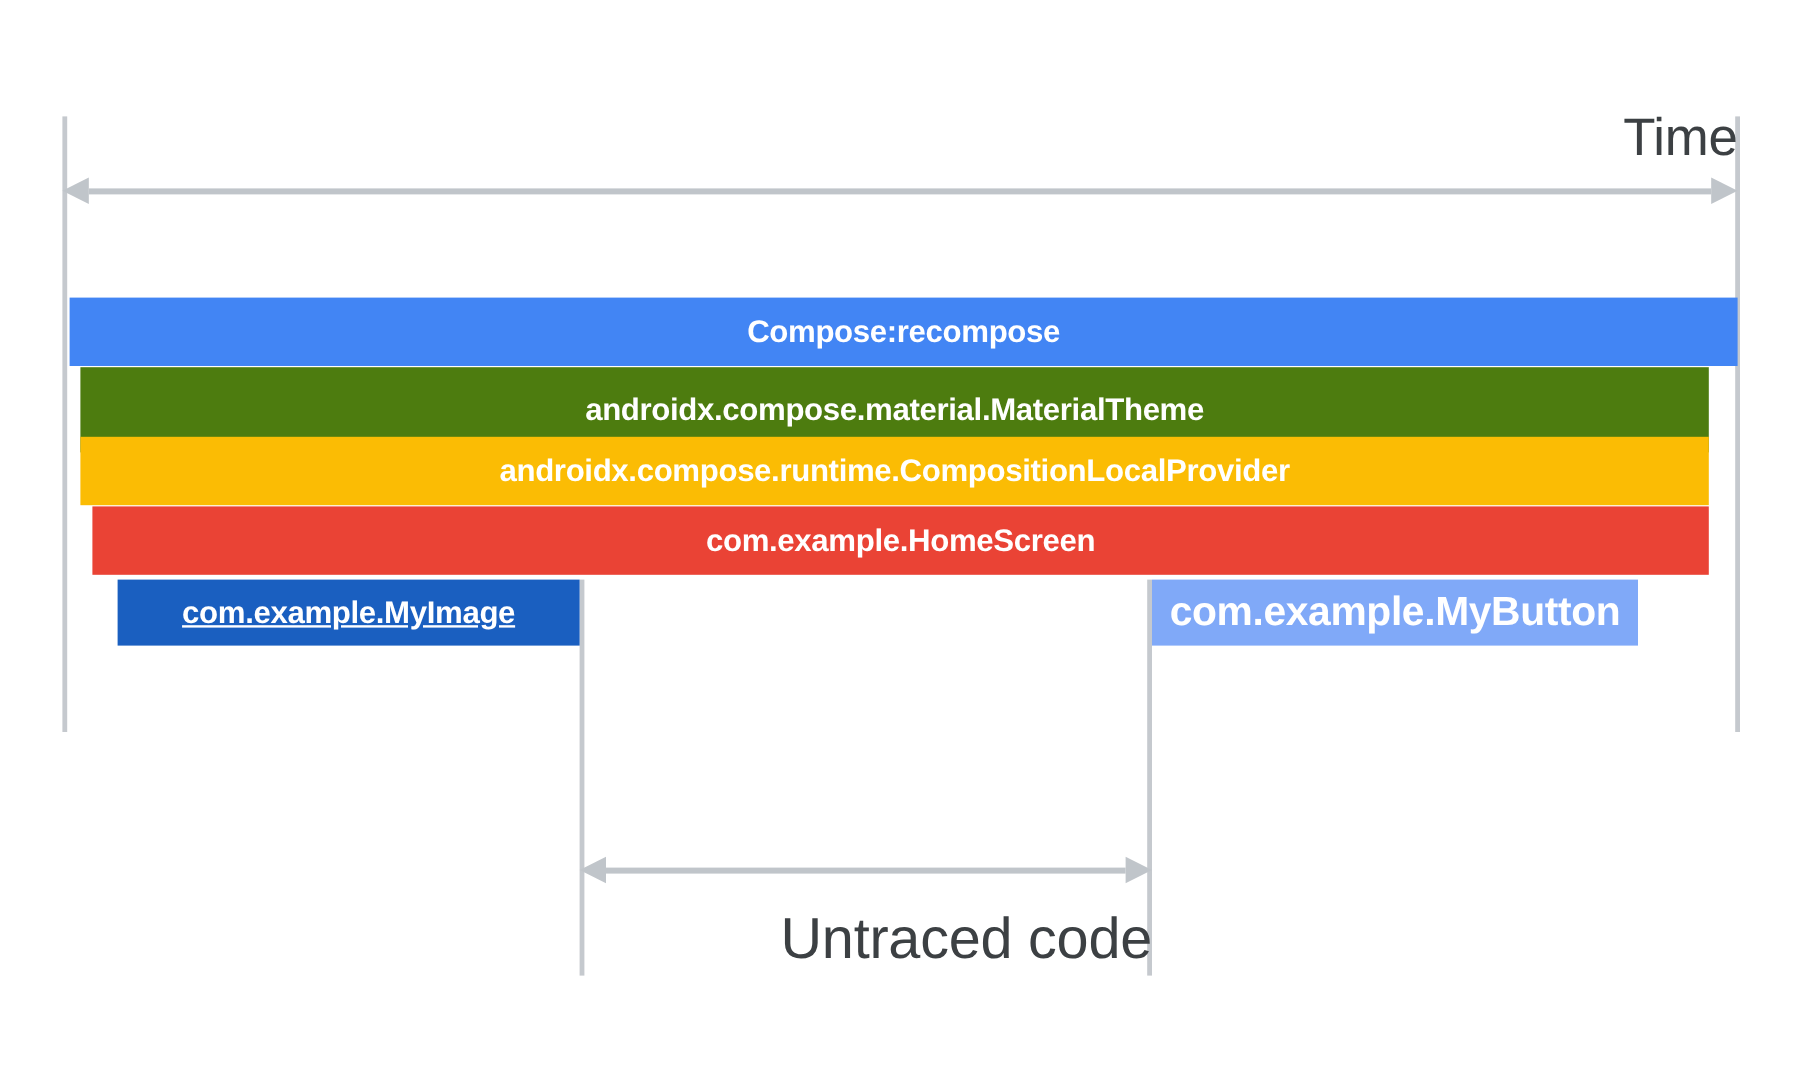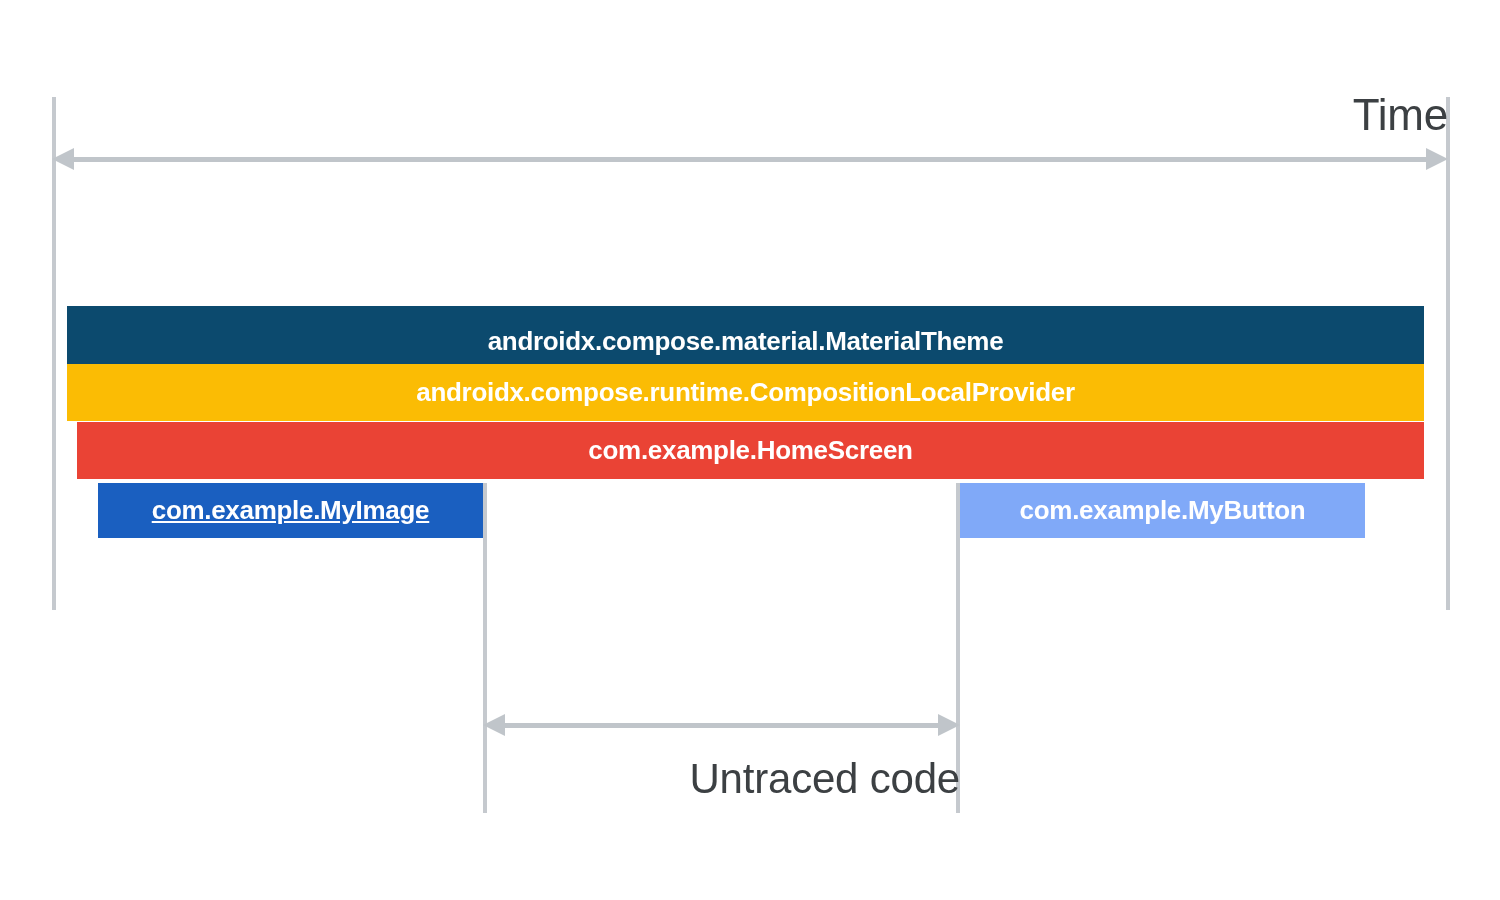--- a/index.html
+++ b/index.html
@@ -91,6 +91,9 @@
     <div class="arrow-head right"></div>
   </div>
 
+  <div class="bar" id="bar-0" style="left: 58px; width: 1390px; top: 248px; height: 57px; background: rgb(66, 133, 244); color: rgb(255, 255, 255); font-size: 26px;">
+    <span class="bar-label">Compose:recompose</span>
+  </div>
   <div class="bar" id="bar-1" style="left: 67px; width: 1357px; top: 306px; height: 71px; background: #0c4a6e; color: rgb(255, 255, 255); font-size: 26px;">
     <span class="bar-label">androidx.compose.material.MaterialTheme</span>
   </div>

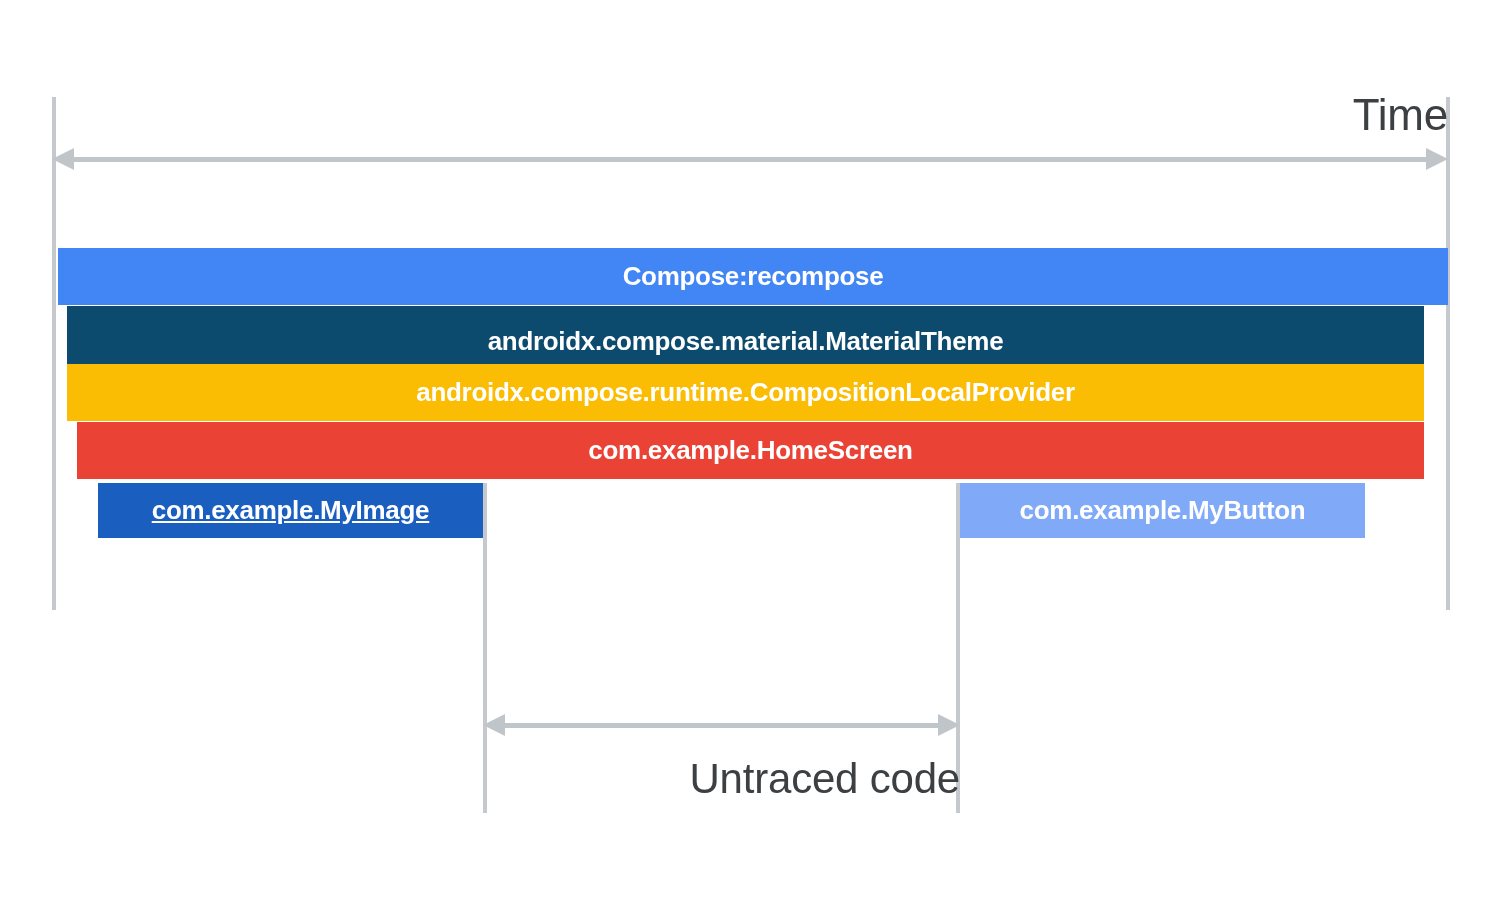--- a/index.html
+++ b/index.html
@@ -94,7 +94,7 @@
   <div class="bar" id="bar-0" style="left: 58px; width: 1390px; top: 248px; height: 57px; background: rgb(66, 133, 244); color: rgb(255, 255, 255); font-size: 26px;">
     <span class="bar-label">Compose:recompose</span>
   </div>
-  <div class="bar" id="bar-1" style="left: 67px; width: 1357px; top: 306px; height: 71px; background: #0c4a6e; color: rgb(255, 255, 255); font-size: 26px;">
+  <div class="bar" id="bar-1" style="left: 67px; width: 1357px; top: 306px; height: 71px; background: #4d7c0f; color: rgb(255, 255, 255); font-size: 26px;">
     <span class="bar-label">androidx.compose.material.MaterialTheme</span>
   </div>
   <div class="bar" id="bar-2" style="left: 67px; width: 1357px; top: 364px; height: 57px; background: rgb(251, 188, 4); color: rgb(255, 255, 255); font-size: 26px;">

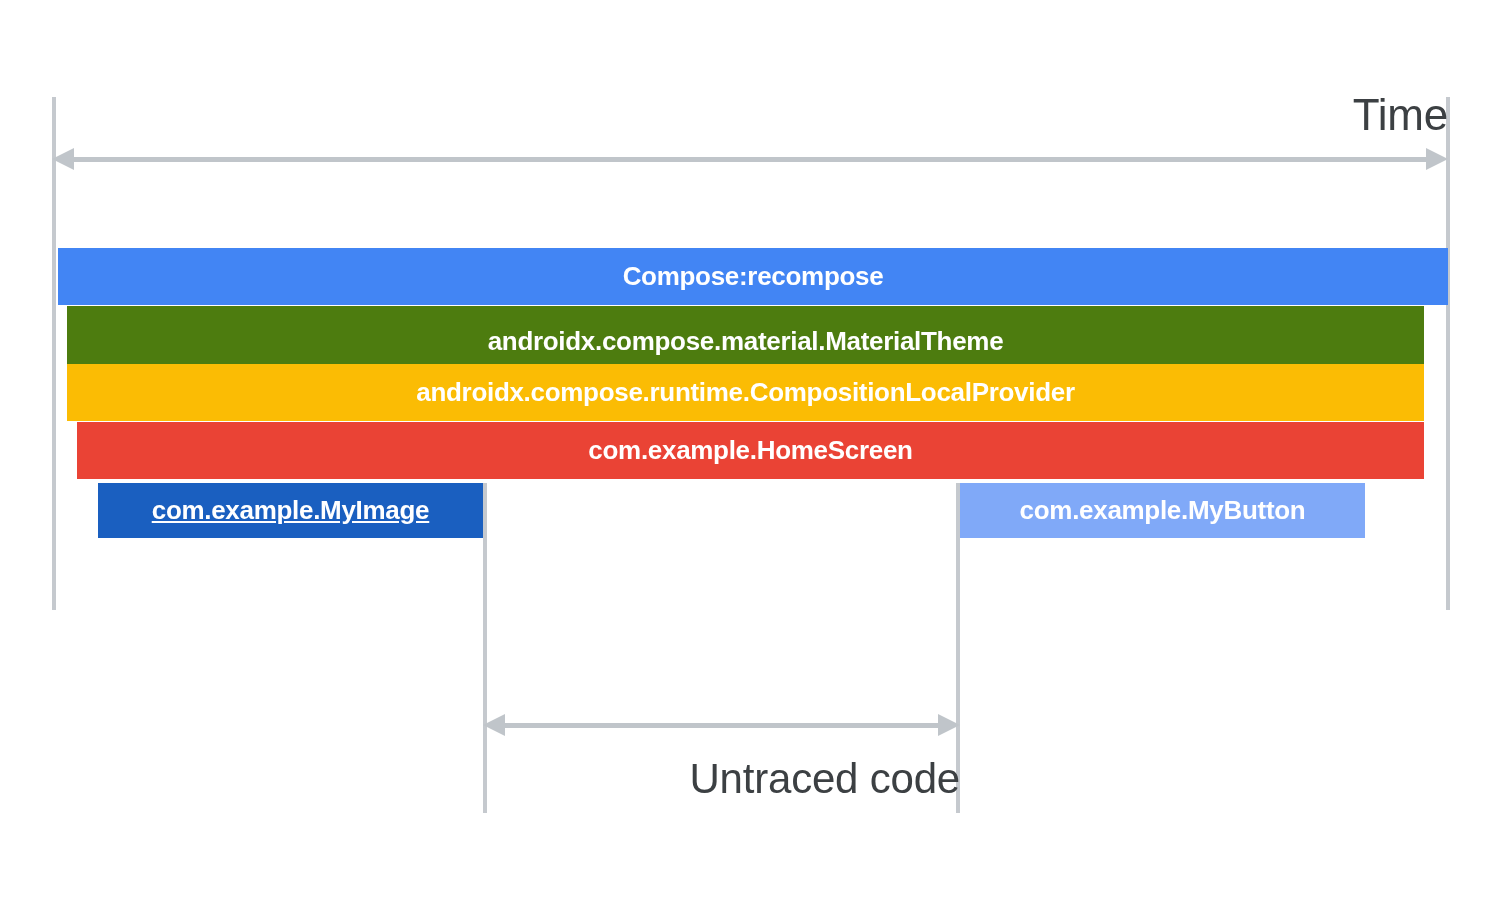--- a/index.html
+++ b/index.html
@@ -106,7 +106,7 @@
   <div class="bar" id="bar-4" style="left: 98px; width: 385px; top: 483px; height: 55px; background: rgb(26, 95, 192); color: rgb(255, 255, 255); font-size: 26px; text-decoration: underline;">
     <span class="bar-label">com.example.MyImage</span>
   </div>
-  <div class="bar" id="bar-5" style="left: 960px; width: 405px; top: 483px; height: 55px; background: rgb(128, 169, 248); color: rgb(255, 255, 255); font-size: 26px;">
+  <div class="bar" id="bar-5" style="left: 960px; width: 405px; top: 483px; height: 55px; background: rgb(128, 169, 248); color: rgb(255, 255, 255); font-size: 34px;">
     <span class="bar-label">com.example.MyButton</span>
   </div>
 

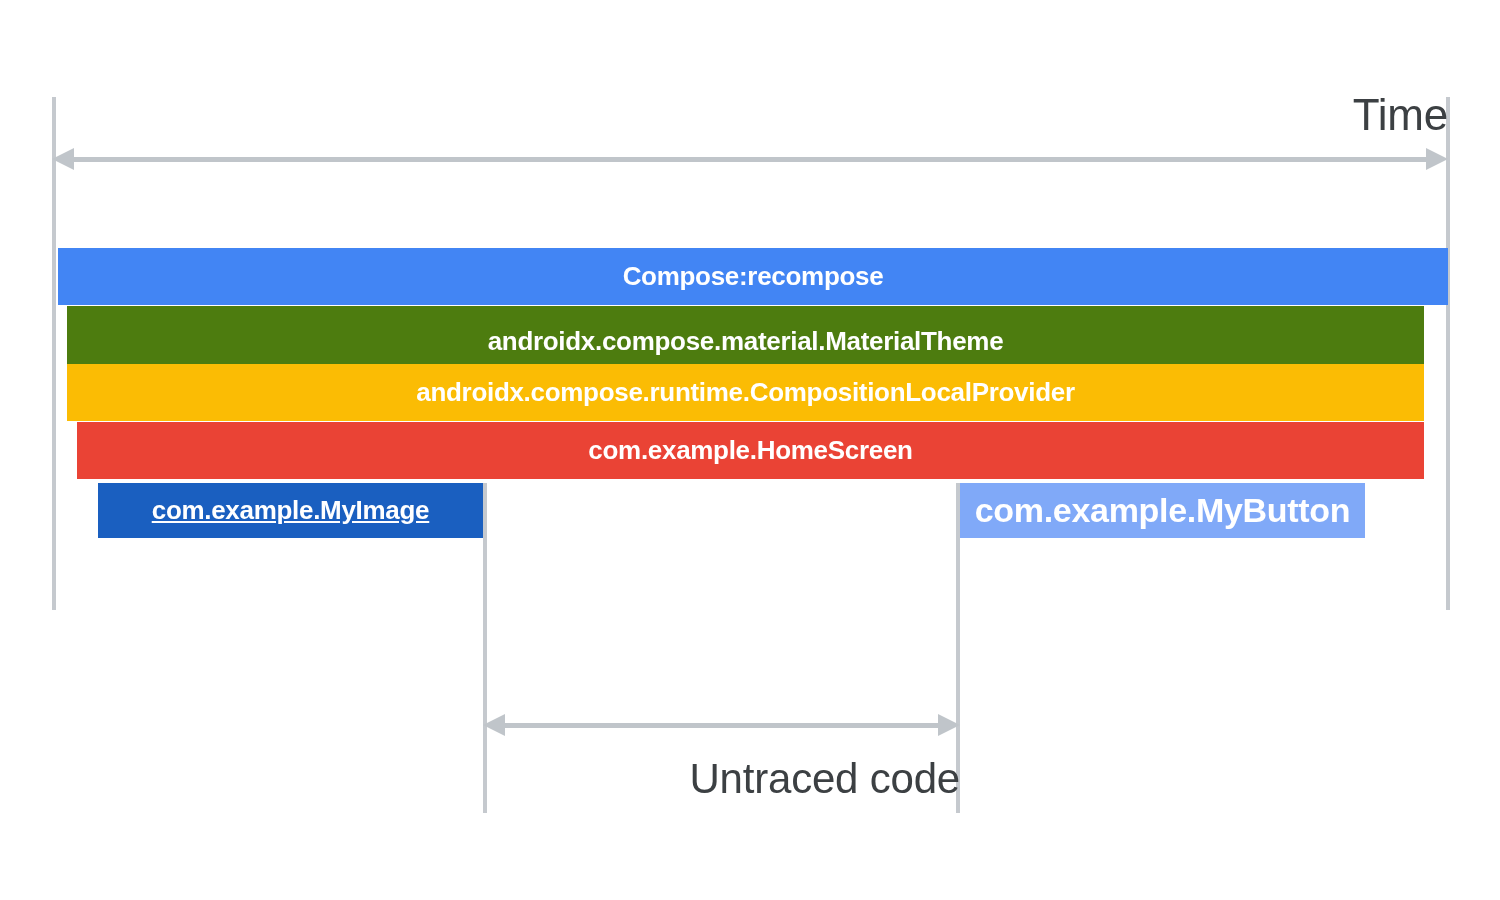--- a/index.html
+++ b/index.html
@@ -116,7 +116,7 @@
     <div class="arrow-head right"></div>
   </div>
 
-  <div class="caption" id="gap-caption" style="left: 483px; width: 477px; top: 755px; font-size: 42px; color: rgb(60, 64, 67);">Untraced code</div>
+  <div class="caption" id="gap-caption" style="left: 483px; width: 477px; top: 755px; font-size: 48px; color: rgb(60, 64, 67);">Untraced code</div>
 
 </div>
 

